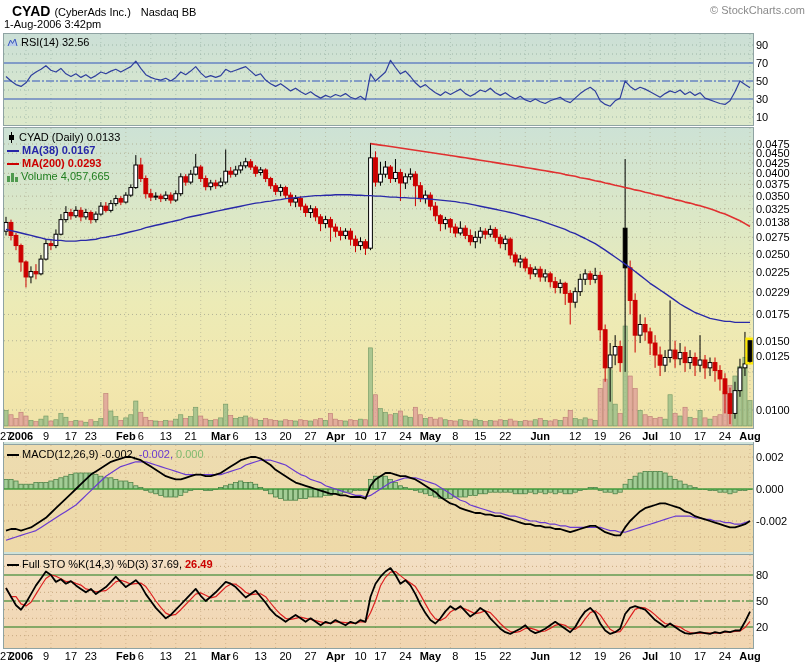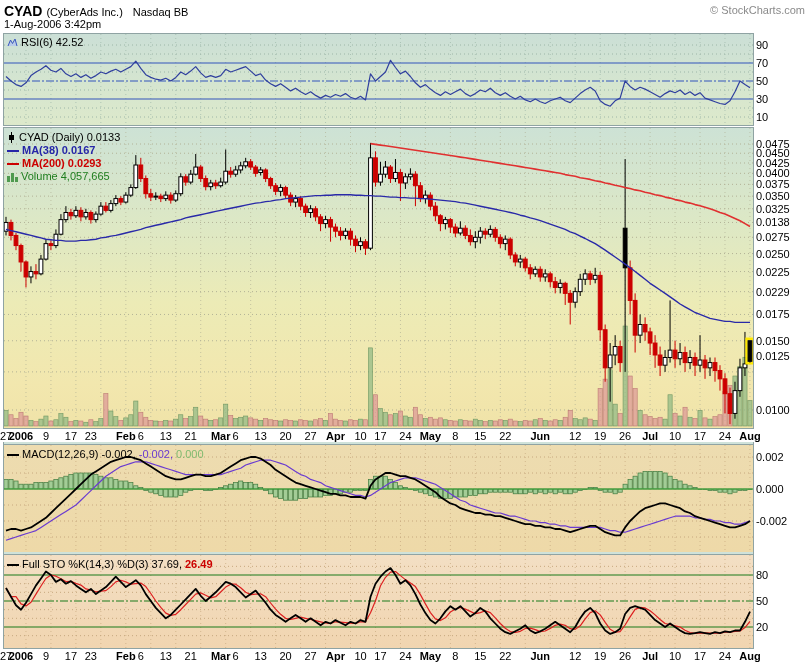--- a/index.html
+++ b/index.html
@@ -6,7 +6,7 @@
   #stage{position:relative;width:810px;height:671px;background:#ffffff;overflow:hidden;
          font-family:"Liberation Sans","DejaVu Sans",sans-serif;-webkit-font-smoothing:none;}
   .hdr-line1{position:absolute;top:2px;left:4px;right:4px;height:16px;white-space:nowrap;}
-  .sym{font-weight:bold;font-size:14px;color:#000;}
+  .sym{font-weight:bold;font-size:14px;color:#000;margin-left:8px;}
   .company{font-size:11px;color:#000;margin-left:4px;}
   .exchange{font-size:11px;color:#000;margin-left:4px;padding-left:6px;}
   .copyright{position:absolute;top:4px;right:5px;font-size:11px;color:#8a8a8a;}

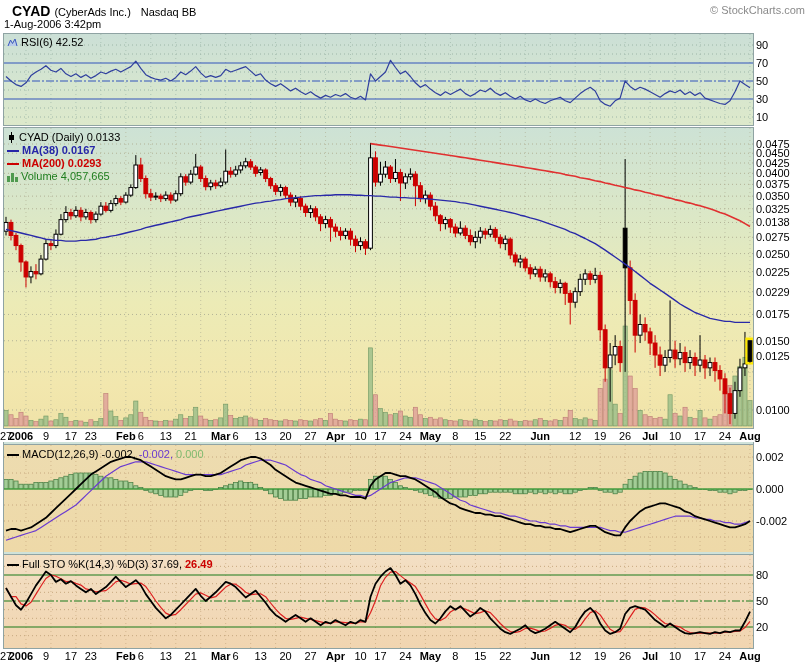--- a/index.html
+++ b/index.html
@@ -978,7 +978,7 @@
       <svg width="11" height="11" style="position:static">
           <polyline points="1,9 3.5,3 5.5,6.5 8,2 10,9" fill="#b9cbe8" stroke="#3a57c0" stroke-width="1"></polyline>
         </svg>
-      <span>RSI(6) 42.52</span>
+      <span>RSI(14) 32.56</span>
     </span>
   </div>
 

